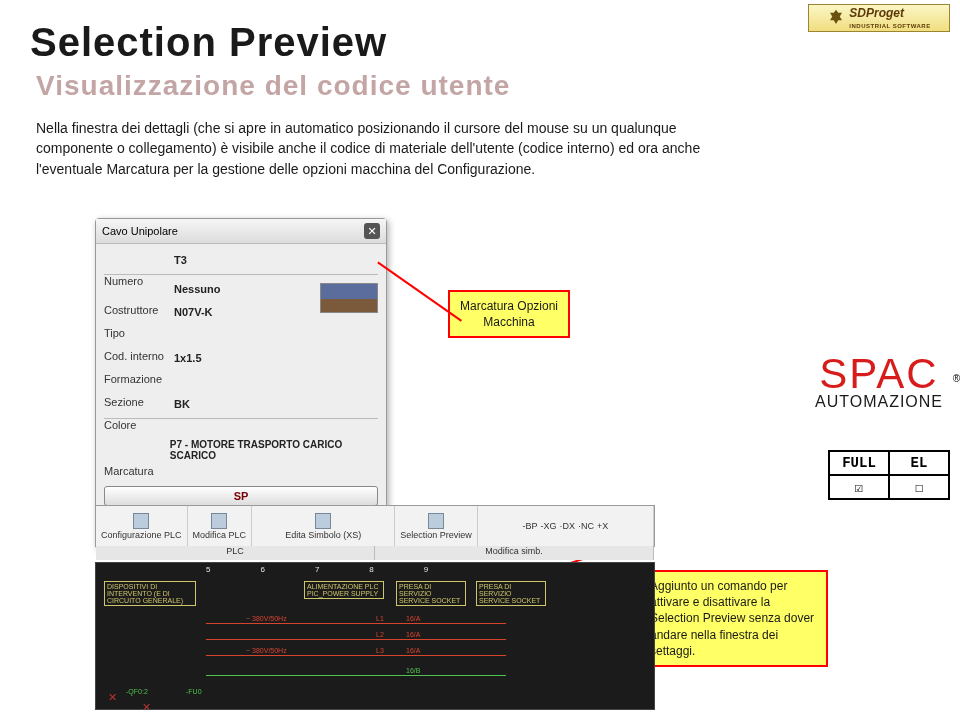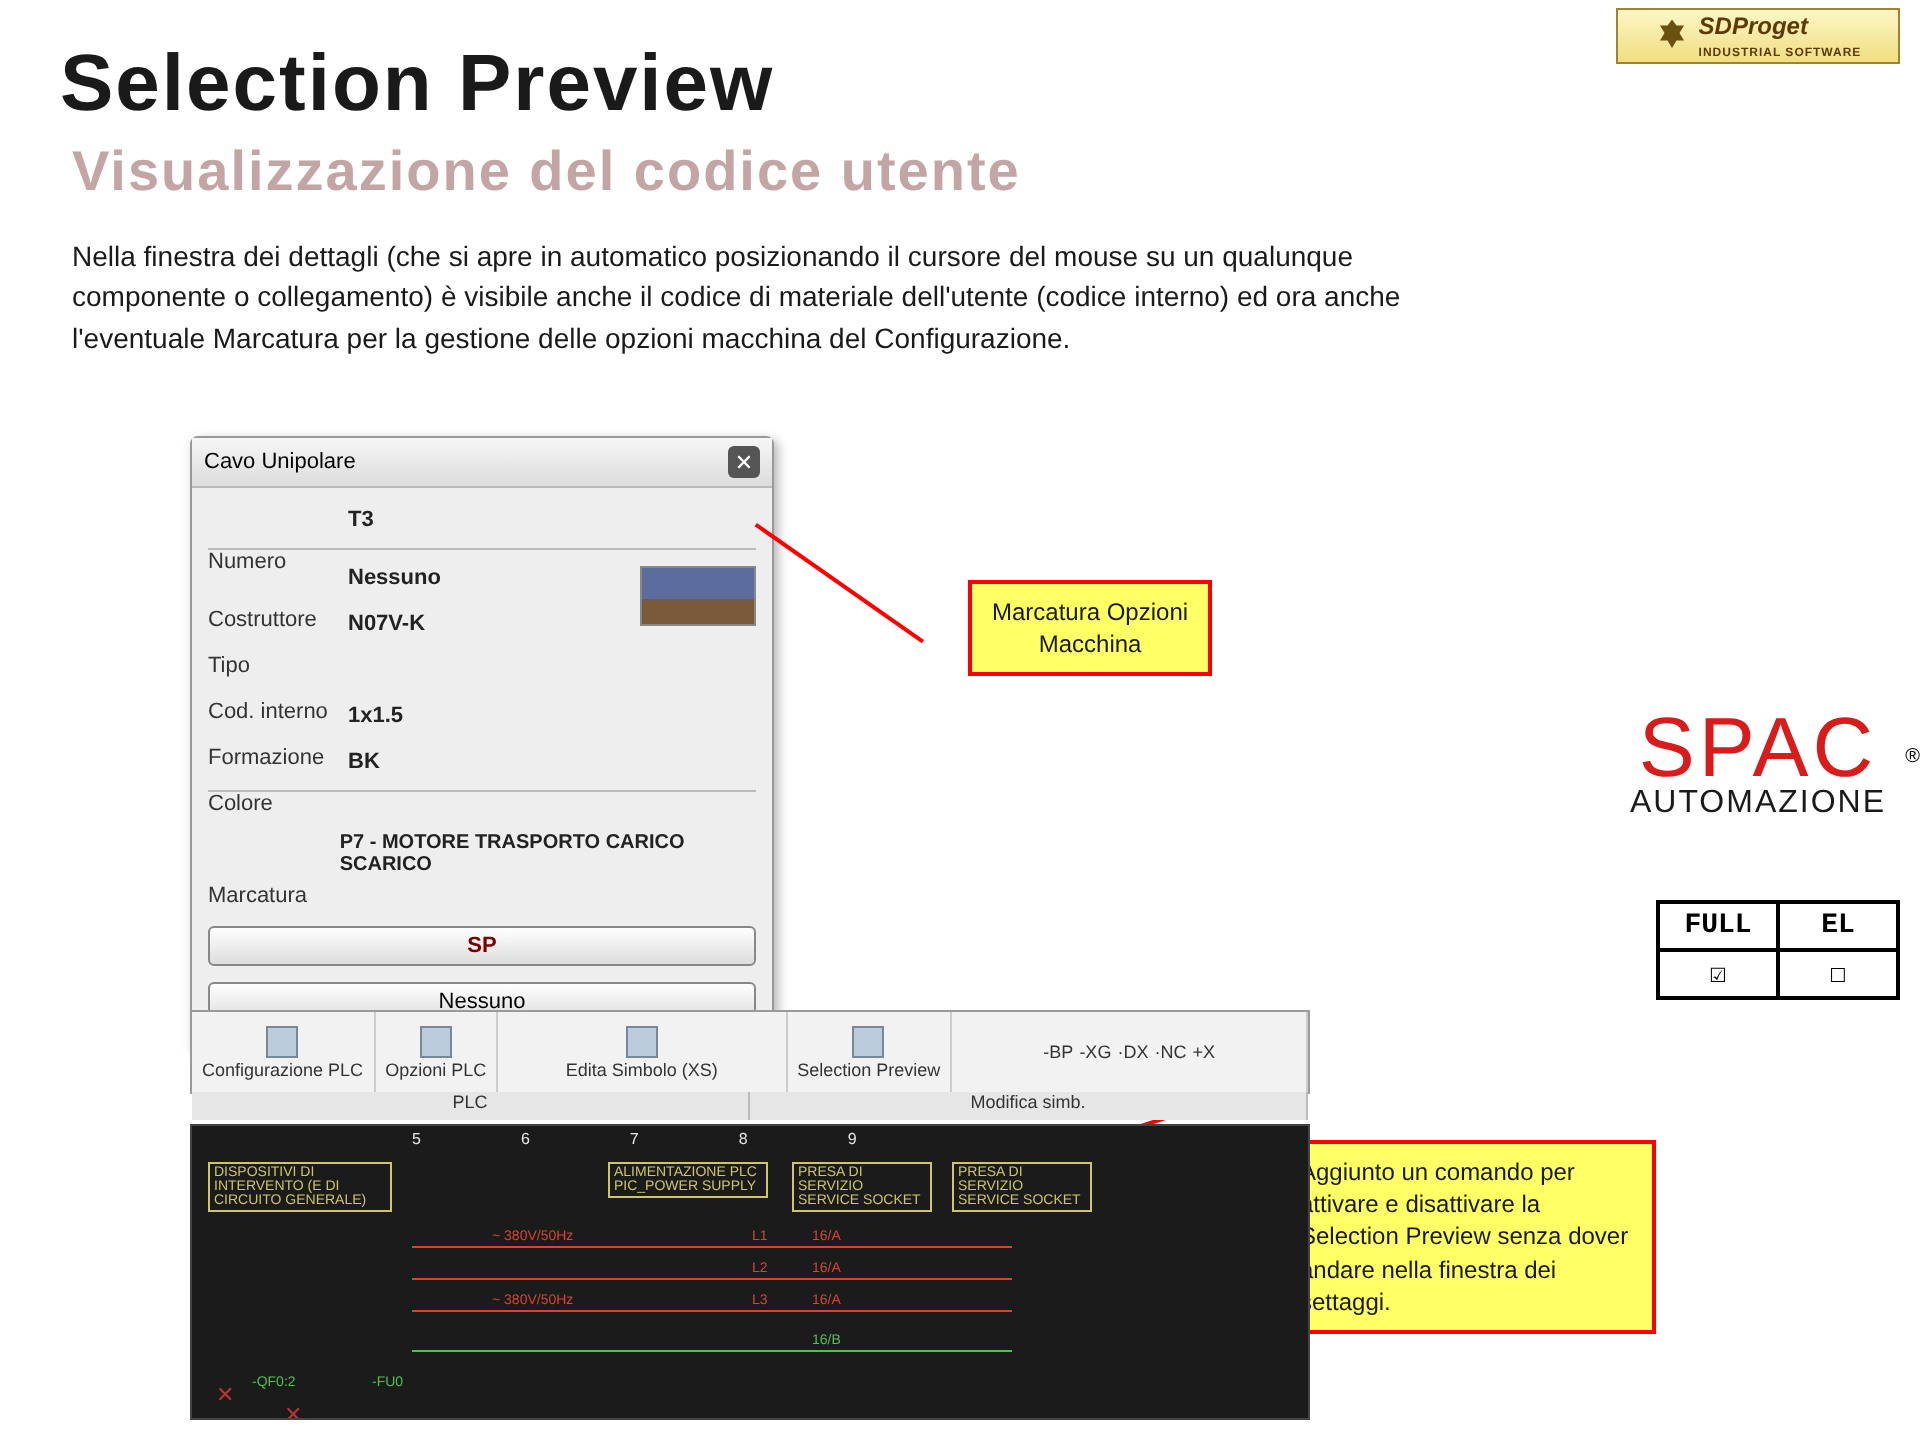--- a/index.html
+++ b/index.html
@@ -157,7 +157,7 @@
     line-height:1.35;
     color:#1a1a1a;
   }
-  .callout1 { left:484px; top:290px; text-align:center; }
+  .callout1 { left:448px; top:290px; text-align:center; }
   .callout2 { left:638px; top:570px; width:190px; }
 
   

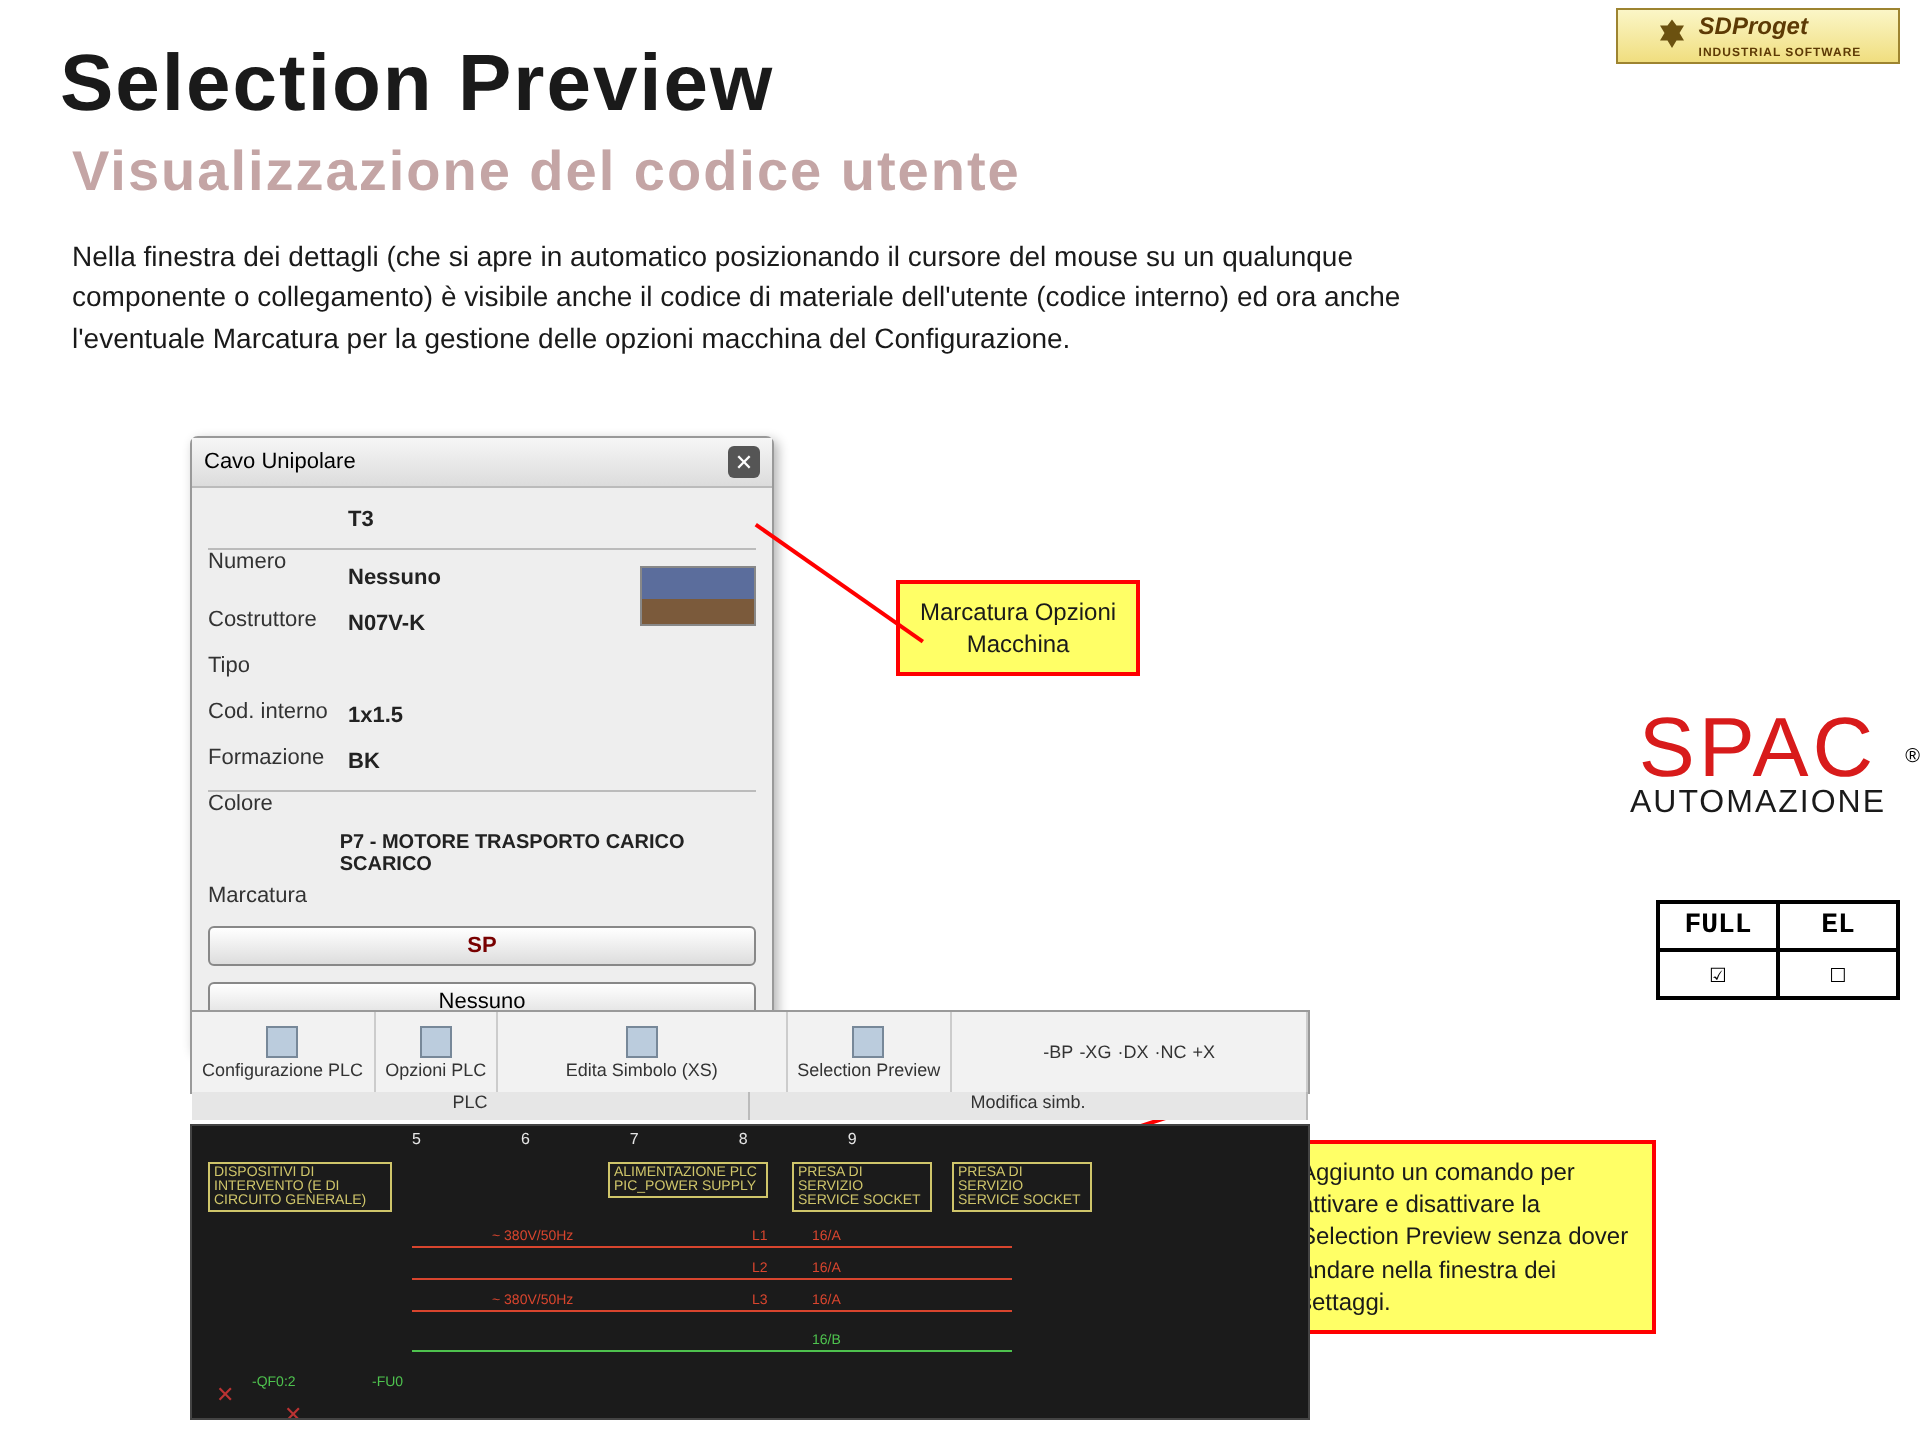--- a/index.html
+++ b/index.html
@@ -290,6 +290,10 @@
       <div class="dlg-row">
         <span class="dlg-label">Formazione</span>
         <span class="dlg-val">1x1.5</span>
+      </div>
+      <div class="dlg-row">
+        <span class="dlg-label">Sezione</span>
+        <span class="dlg-val"></span>
       </div>
       <div class="dlg-row">
         <span class="dlg-label">Colore</span>

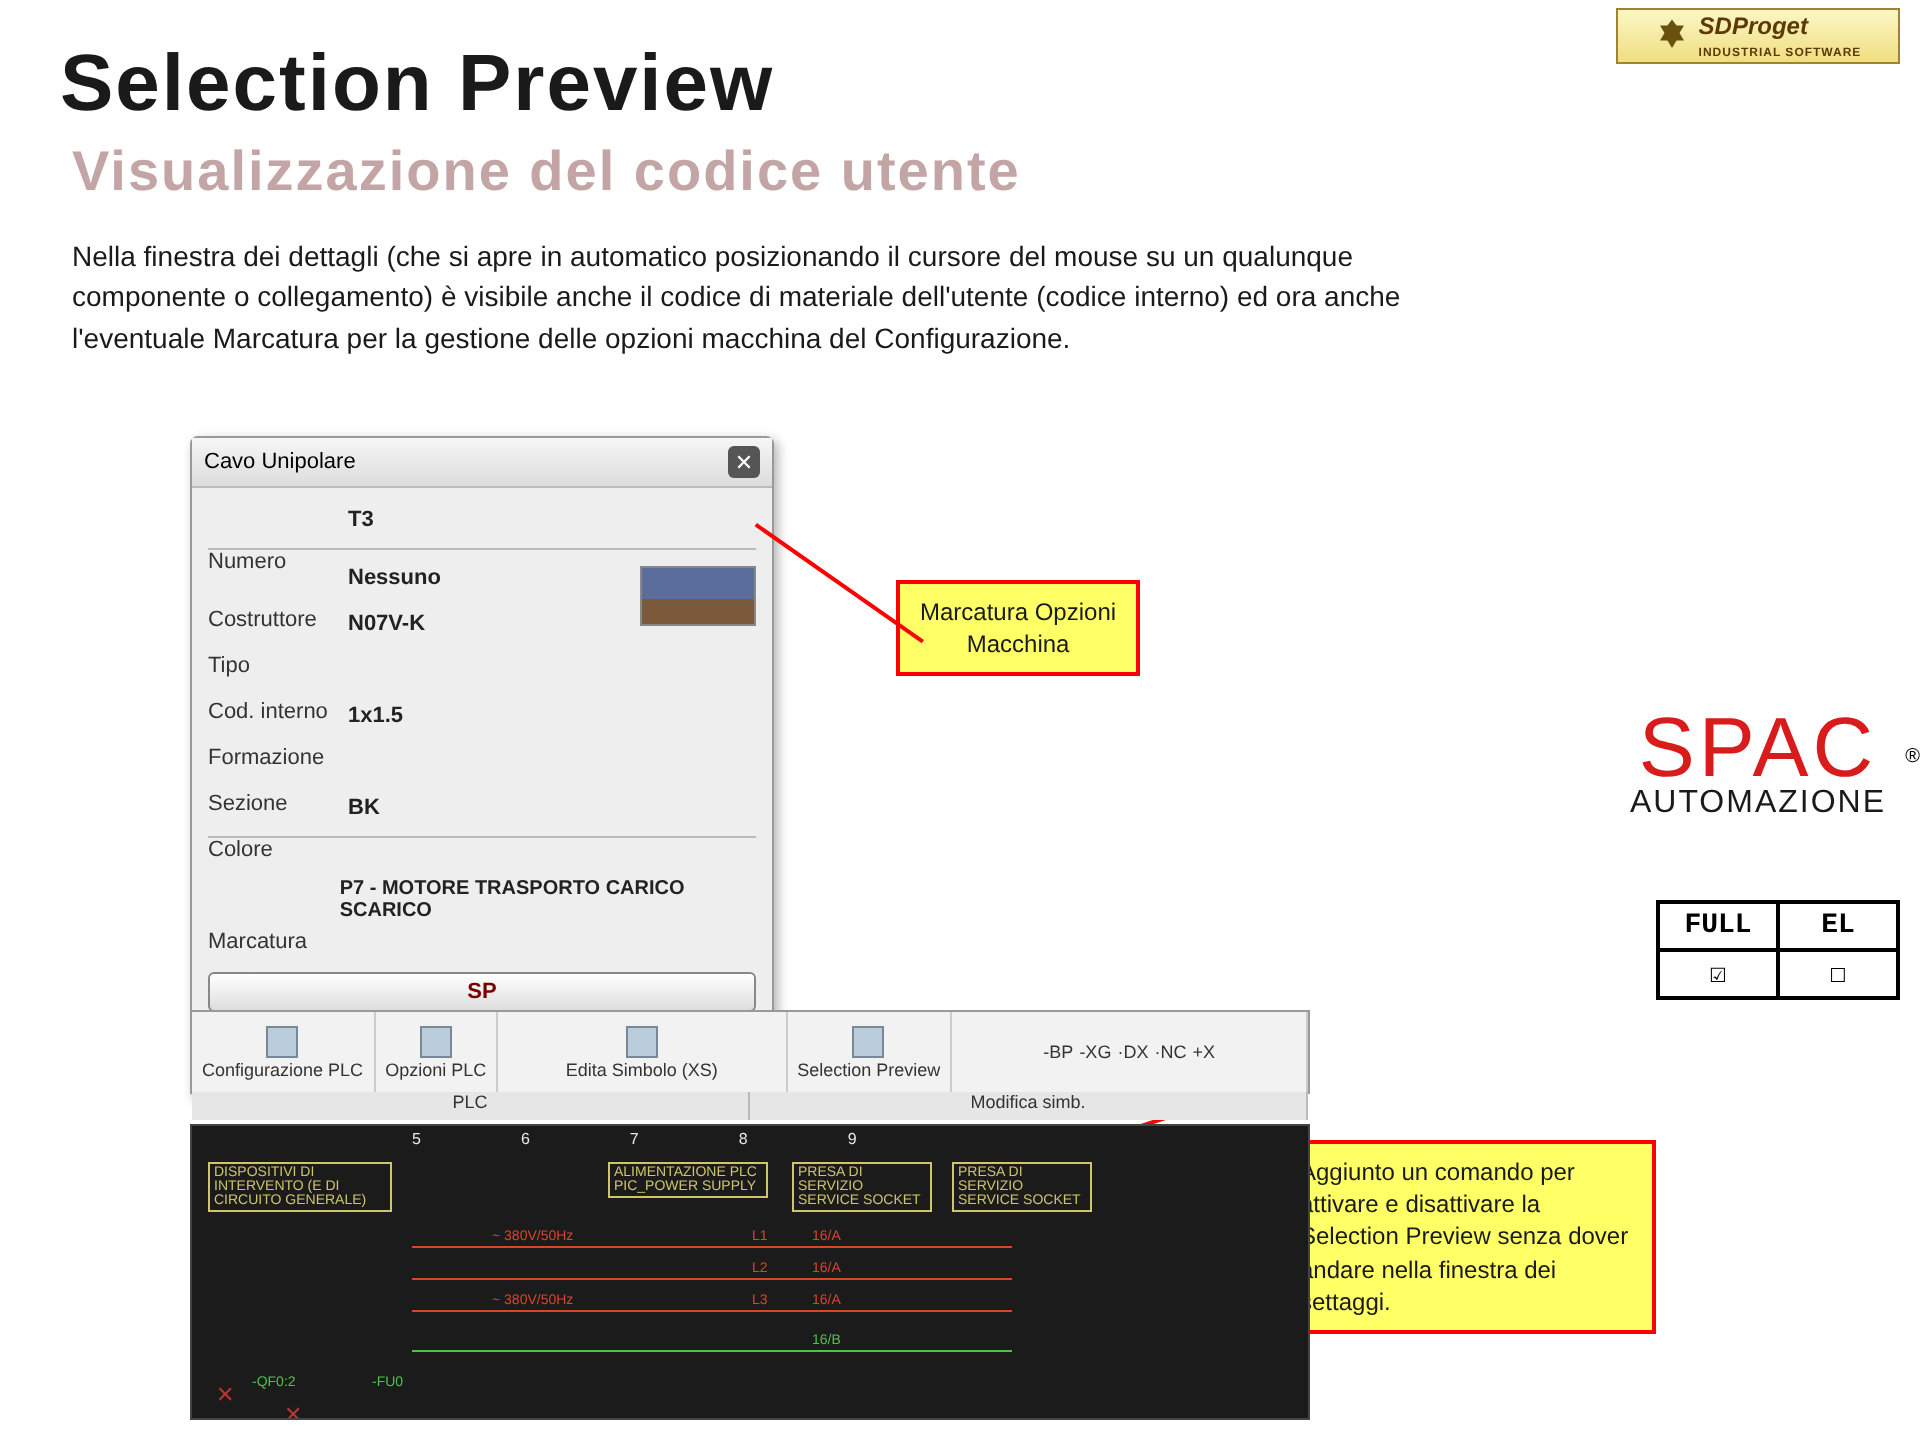--- a/index.html
+++ b/index.html
@@ -330,7 +330,7 @@
   </div>
   <div class="item">
     <span class="ico"></span>
-    <span>Opzioni PLC</span>
+    <span>Modifica PLC</span>
   </div>
   <div class="item" style="flex:1.2;">
     <span class="ico"></span>

